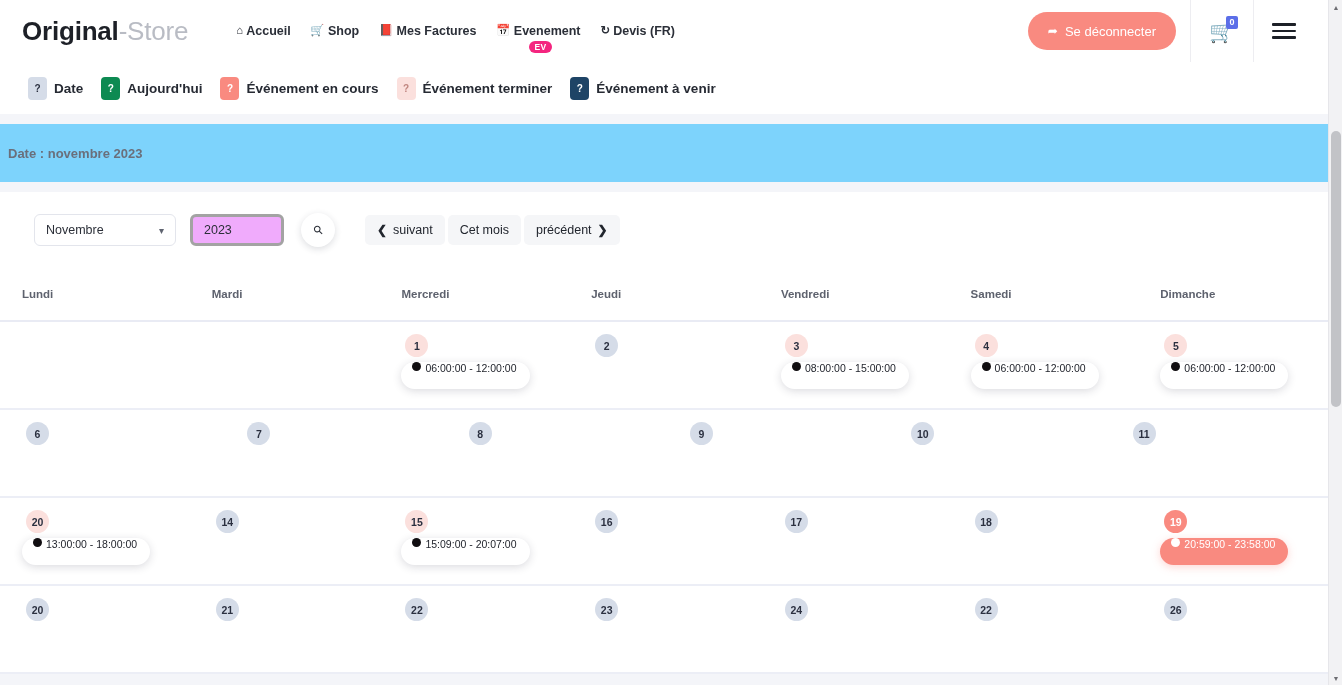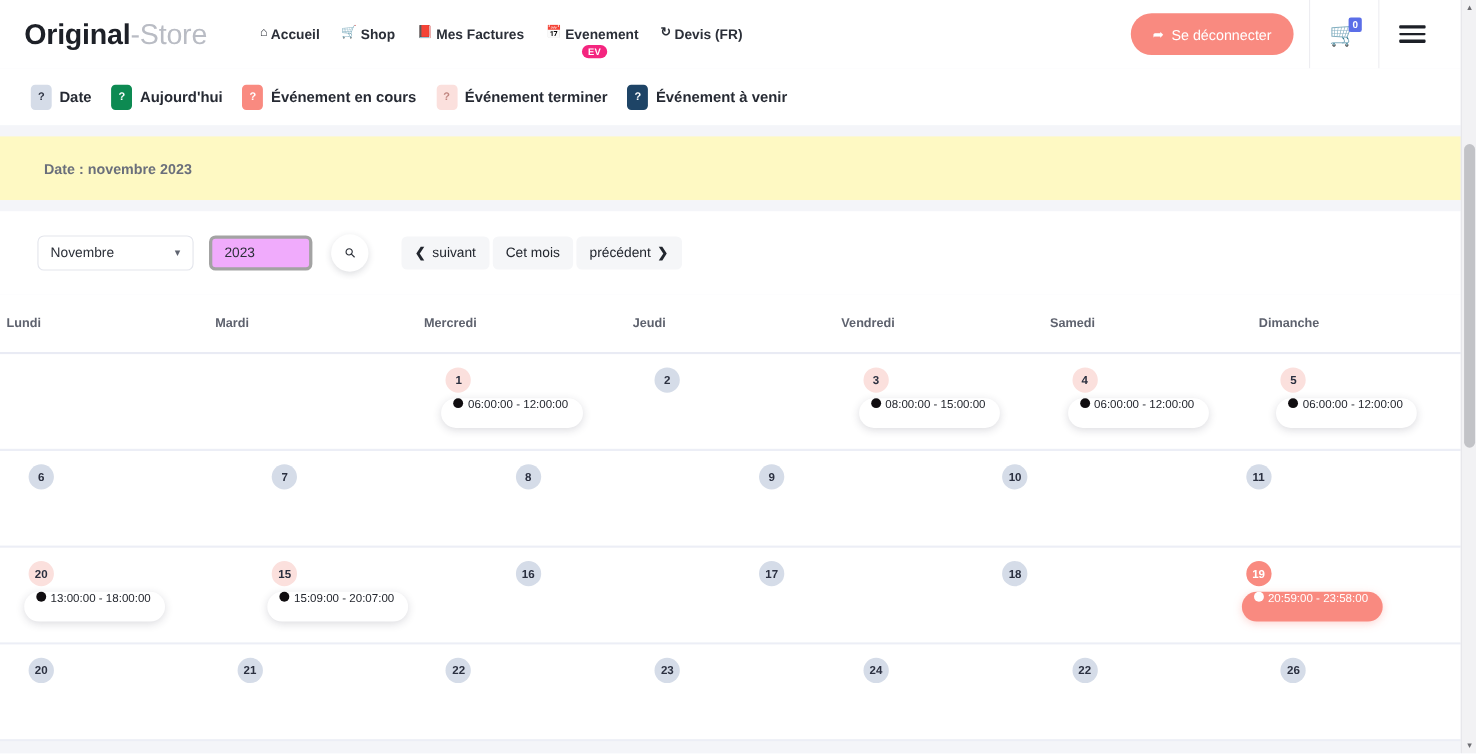--- a/index.html
+++ b/index.html
@@ -144,11 +144,11 @@
 
   
   .datebar {
-    background: #fef9c3;
+    background: #7dd3fc;
     height: 58px;
     display: flex;
     align-items: center;
-    padding-left: 40px;
+    padding-left: 8px;
   }
   .datebar-text {
     font-size: 13px;

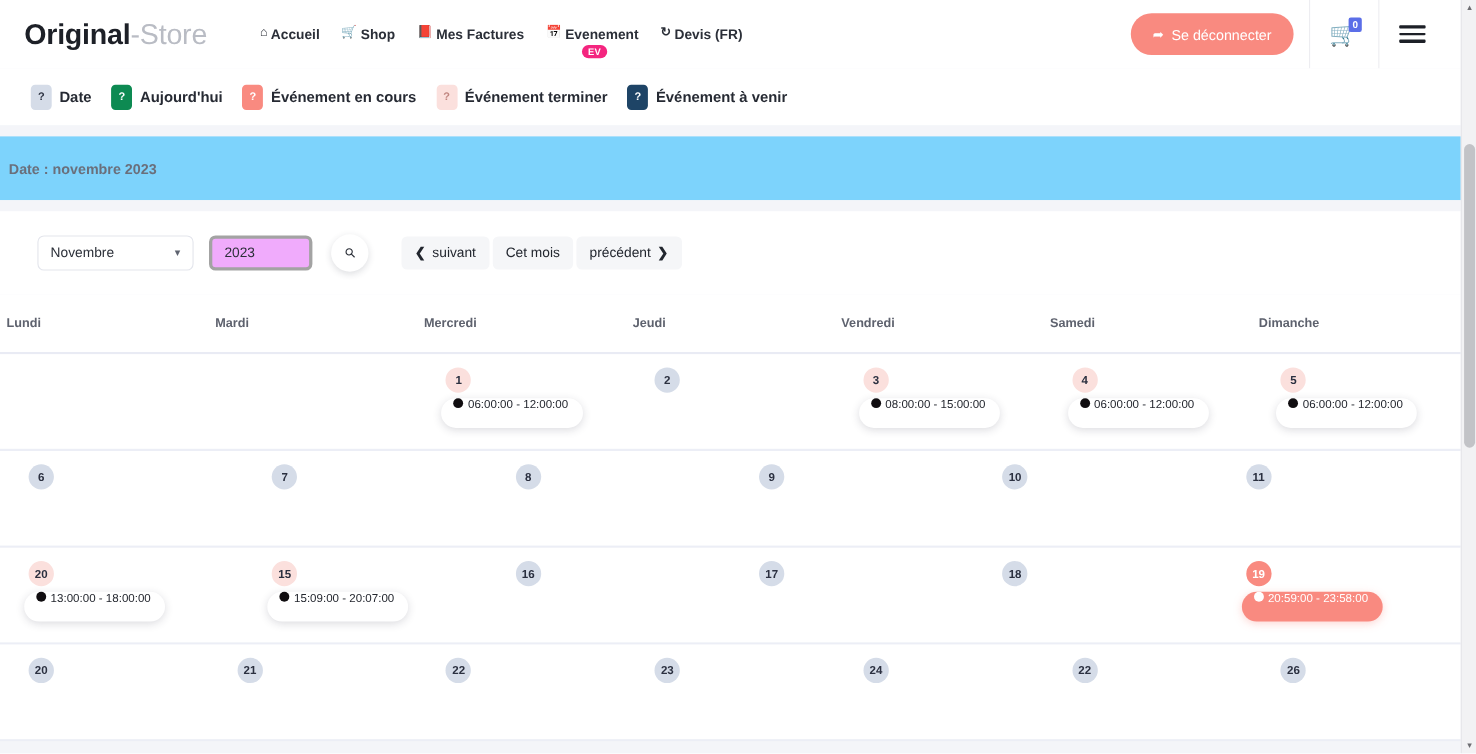--- a/index.html
+++ b/index.html
@@ -229,7 +229,7 @@
     font-size: 11.5px;
     font-weight: 700;
     color: #5e626e;
-    padding-left: 6px;
+    padding-left: 22px;
   }
   .week-row {
     background: #ffffff;

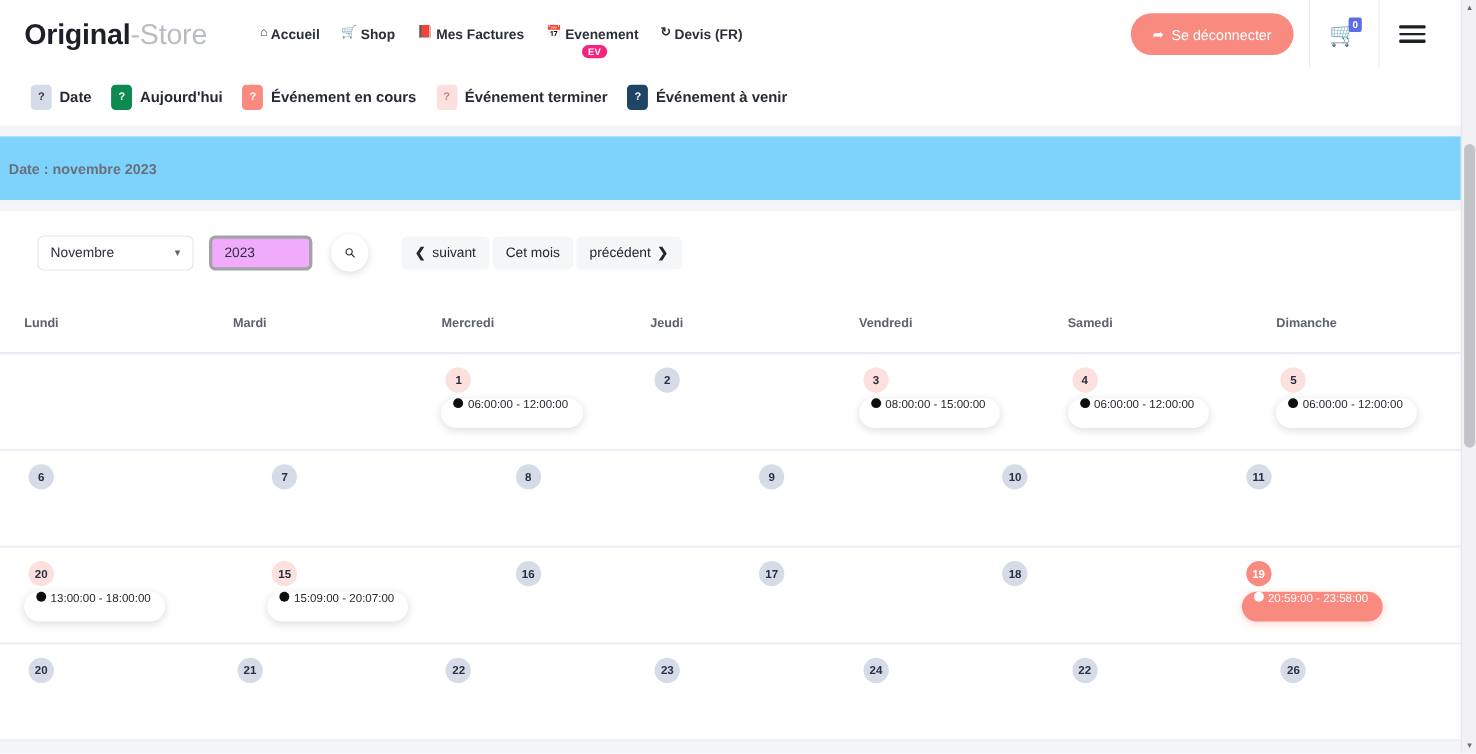--- a/index.html
+++ b/index.html
@@ -476,6 +476,9 @@
               <span class="dot"></span>
               <span>13:00:00 - 18:00:00</span>
             </div></div>
+          <div class="day-cell">
+            <div class="day-badge badge-empty">14</div>
+          </div>
           <div class="day-cell"><div class="day-badge badge-done">15</div><div class="event-chip">
               <span class="dot"></span>
               <span>15:09:00 - 20:07:00</span>

